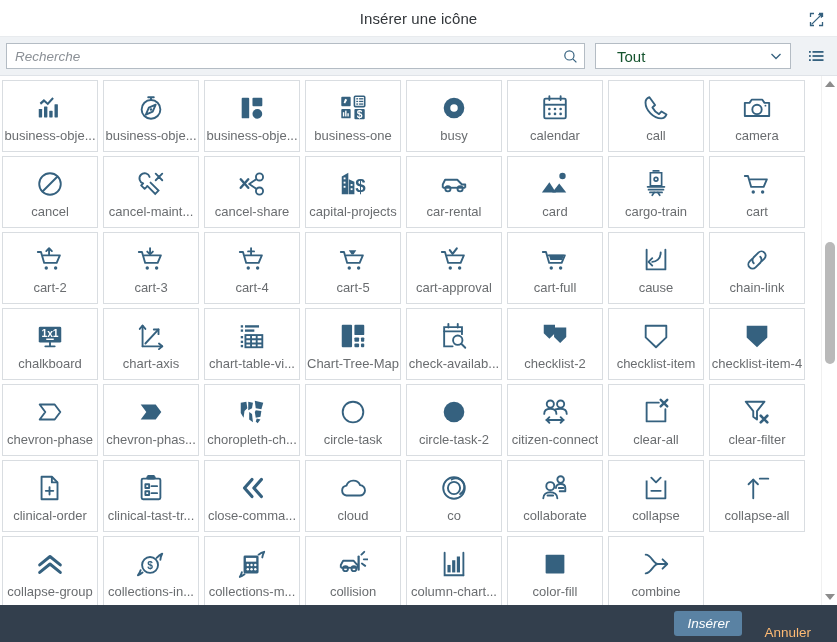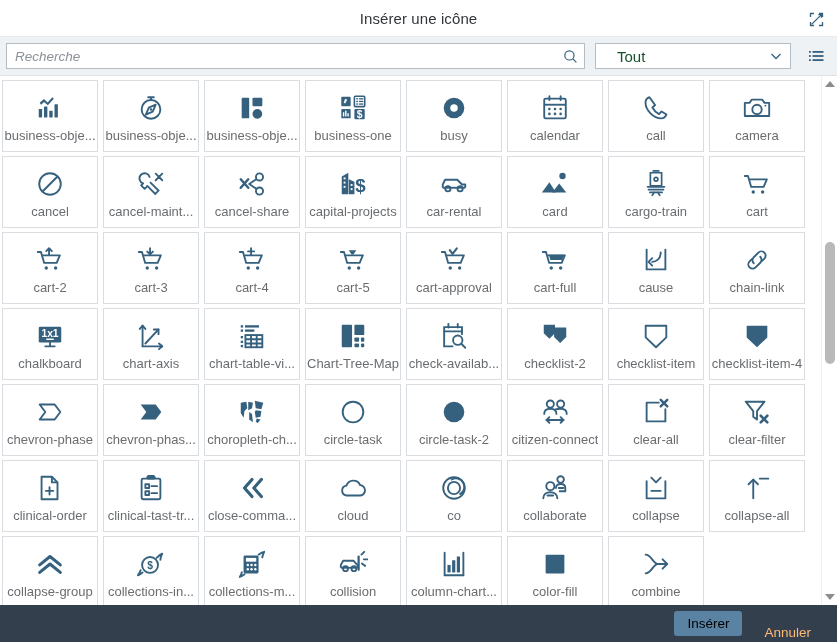--- a/index.html
+++ b/index.html
@@ -204,8 +204,9 @@
   }
   #insert-btn {
     background: #5a82a3;
-    color: #000000;
+    color: #ffffff;
     cursor: default;
+    font-style: italic;
   }
   #cancel-btn {
     background: transparent;

